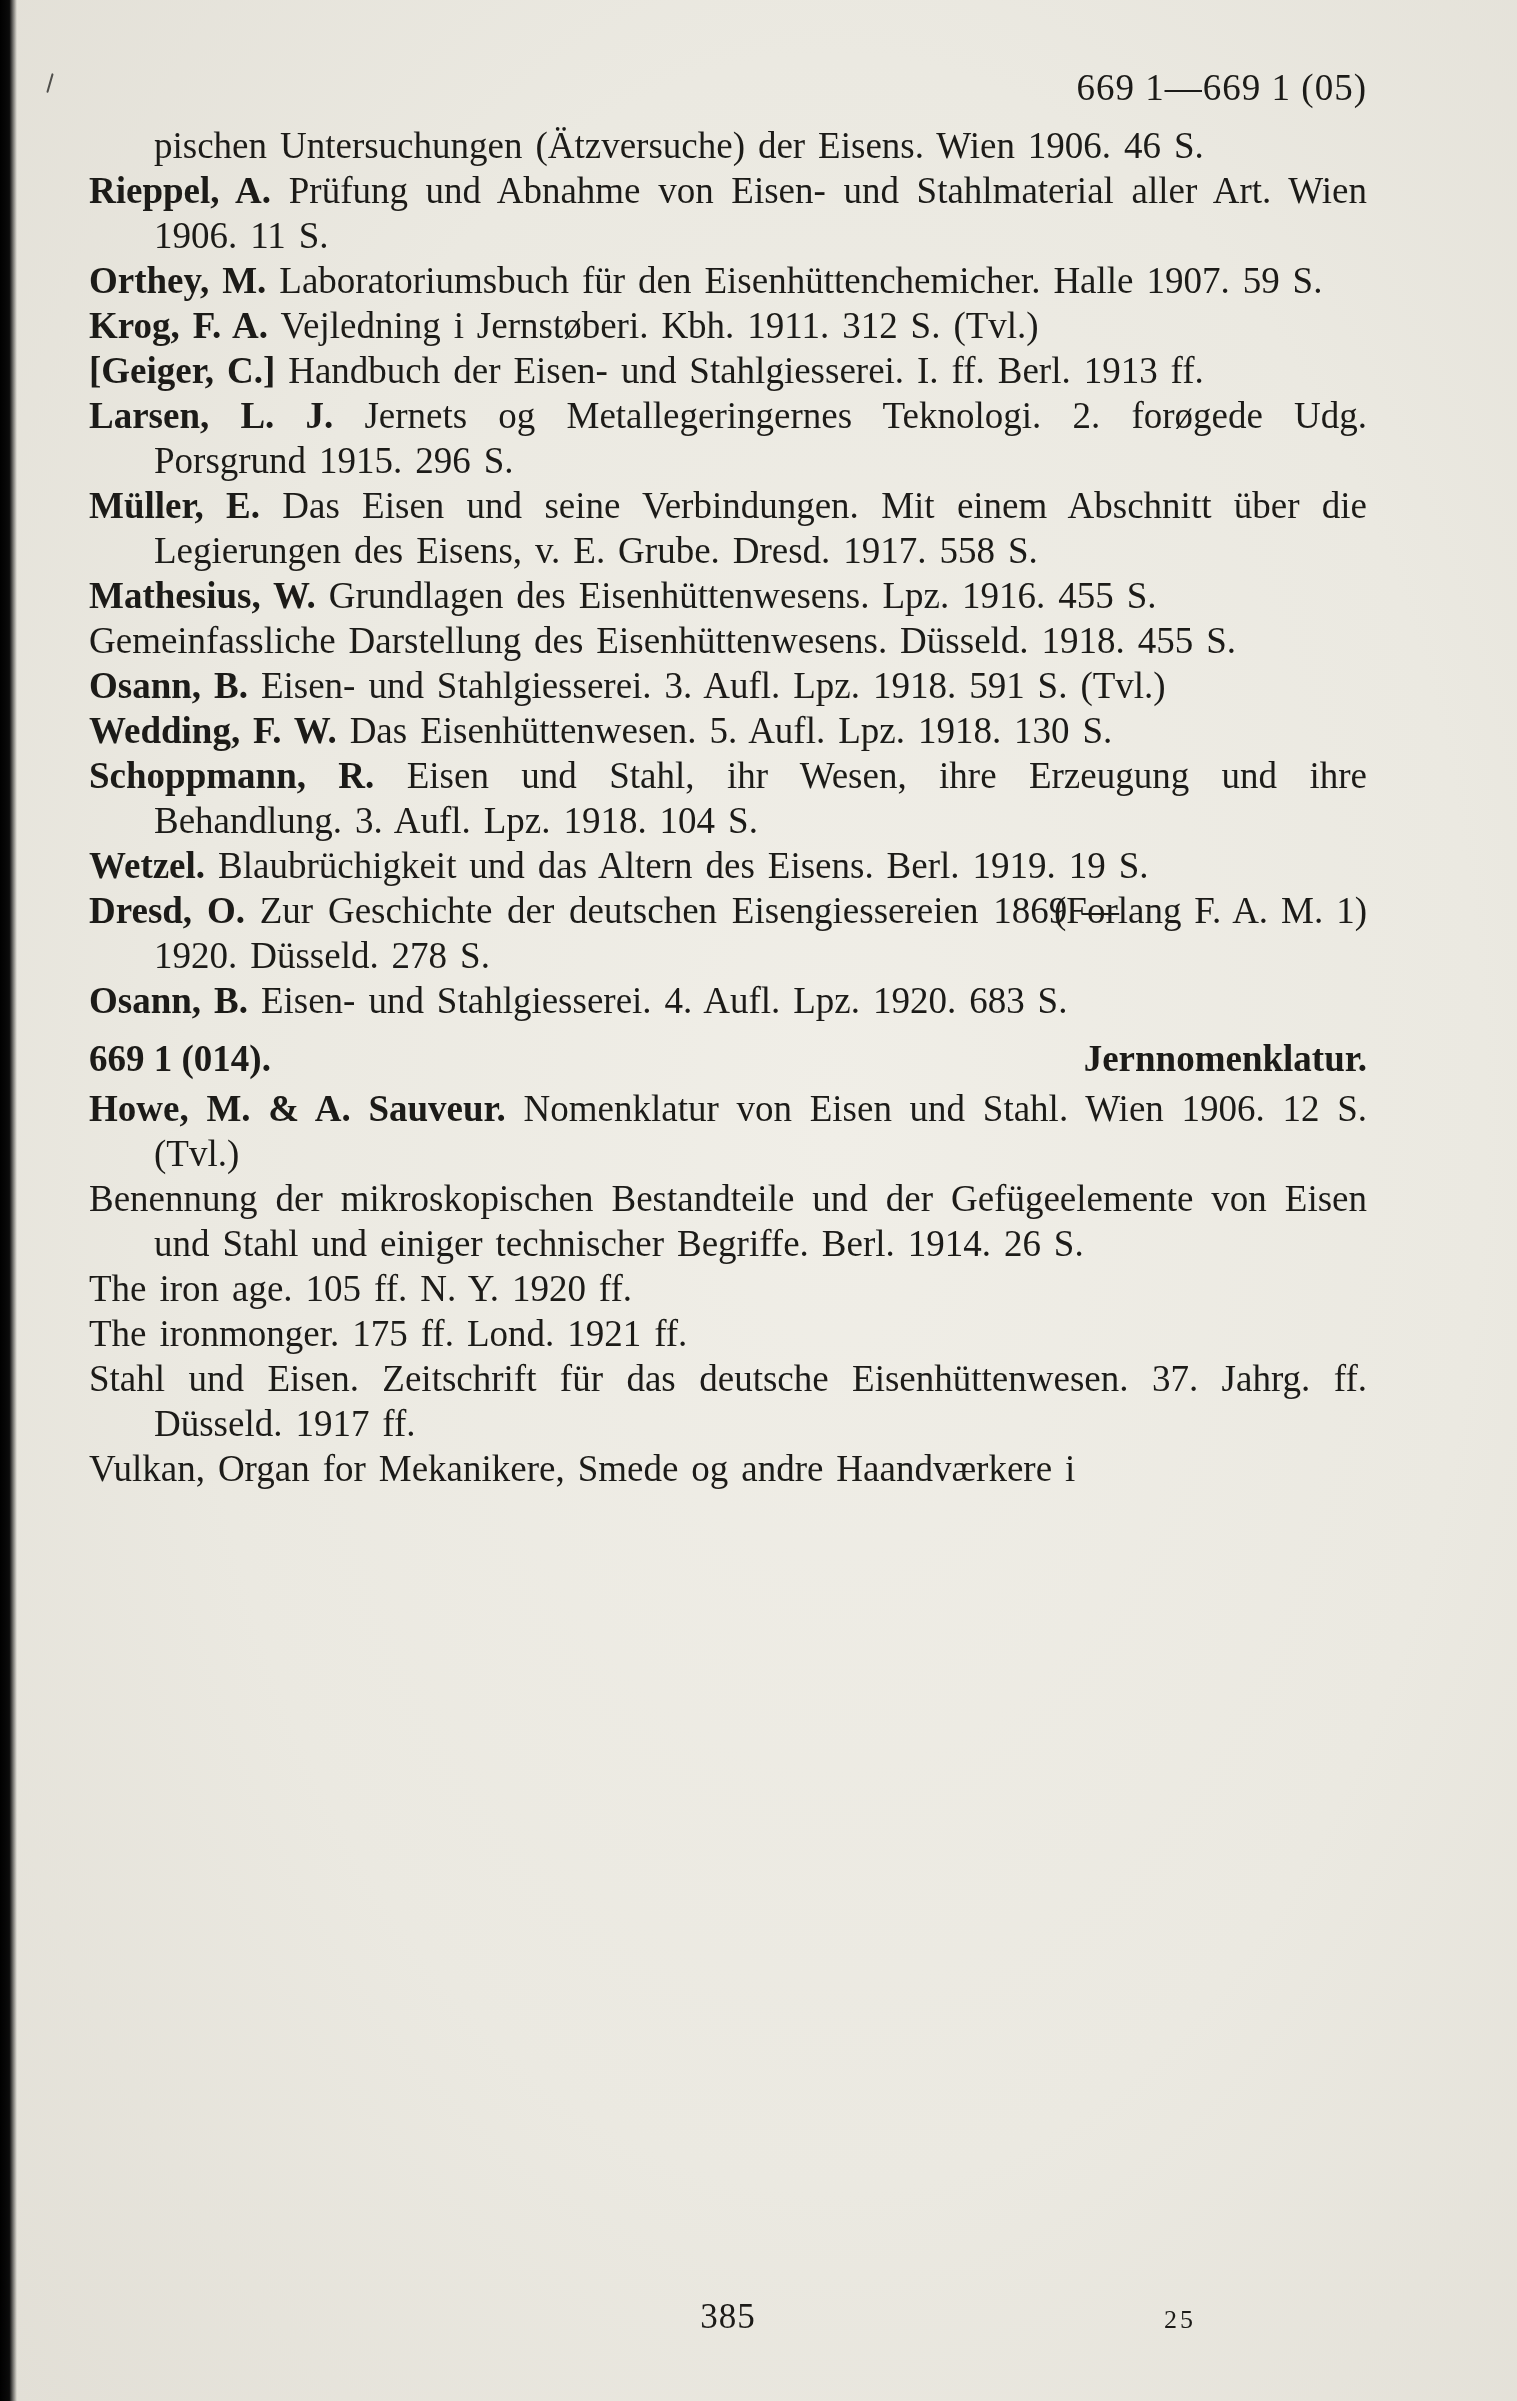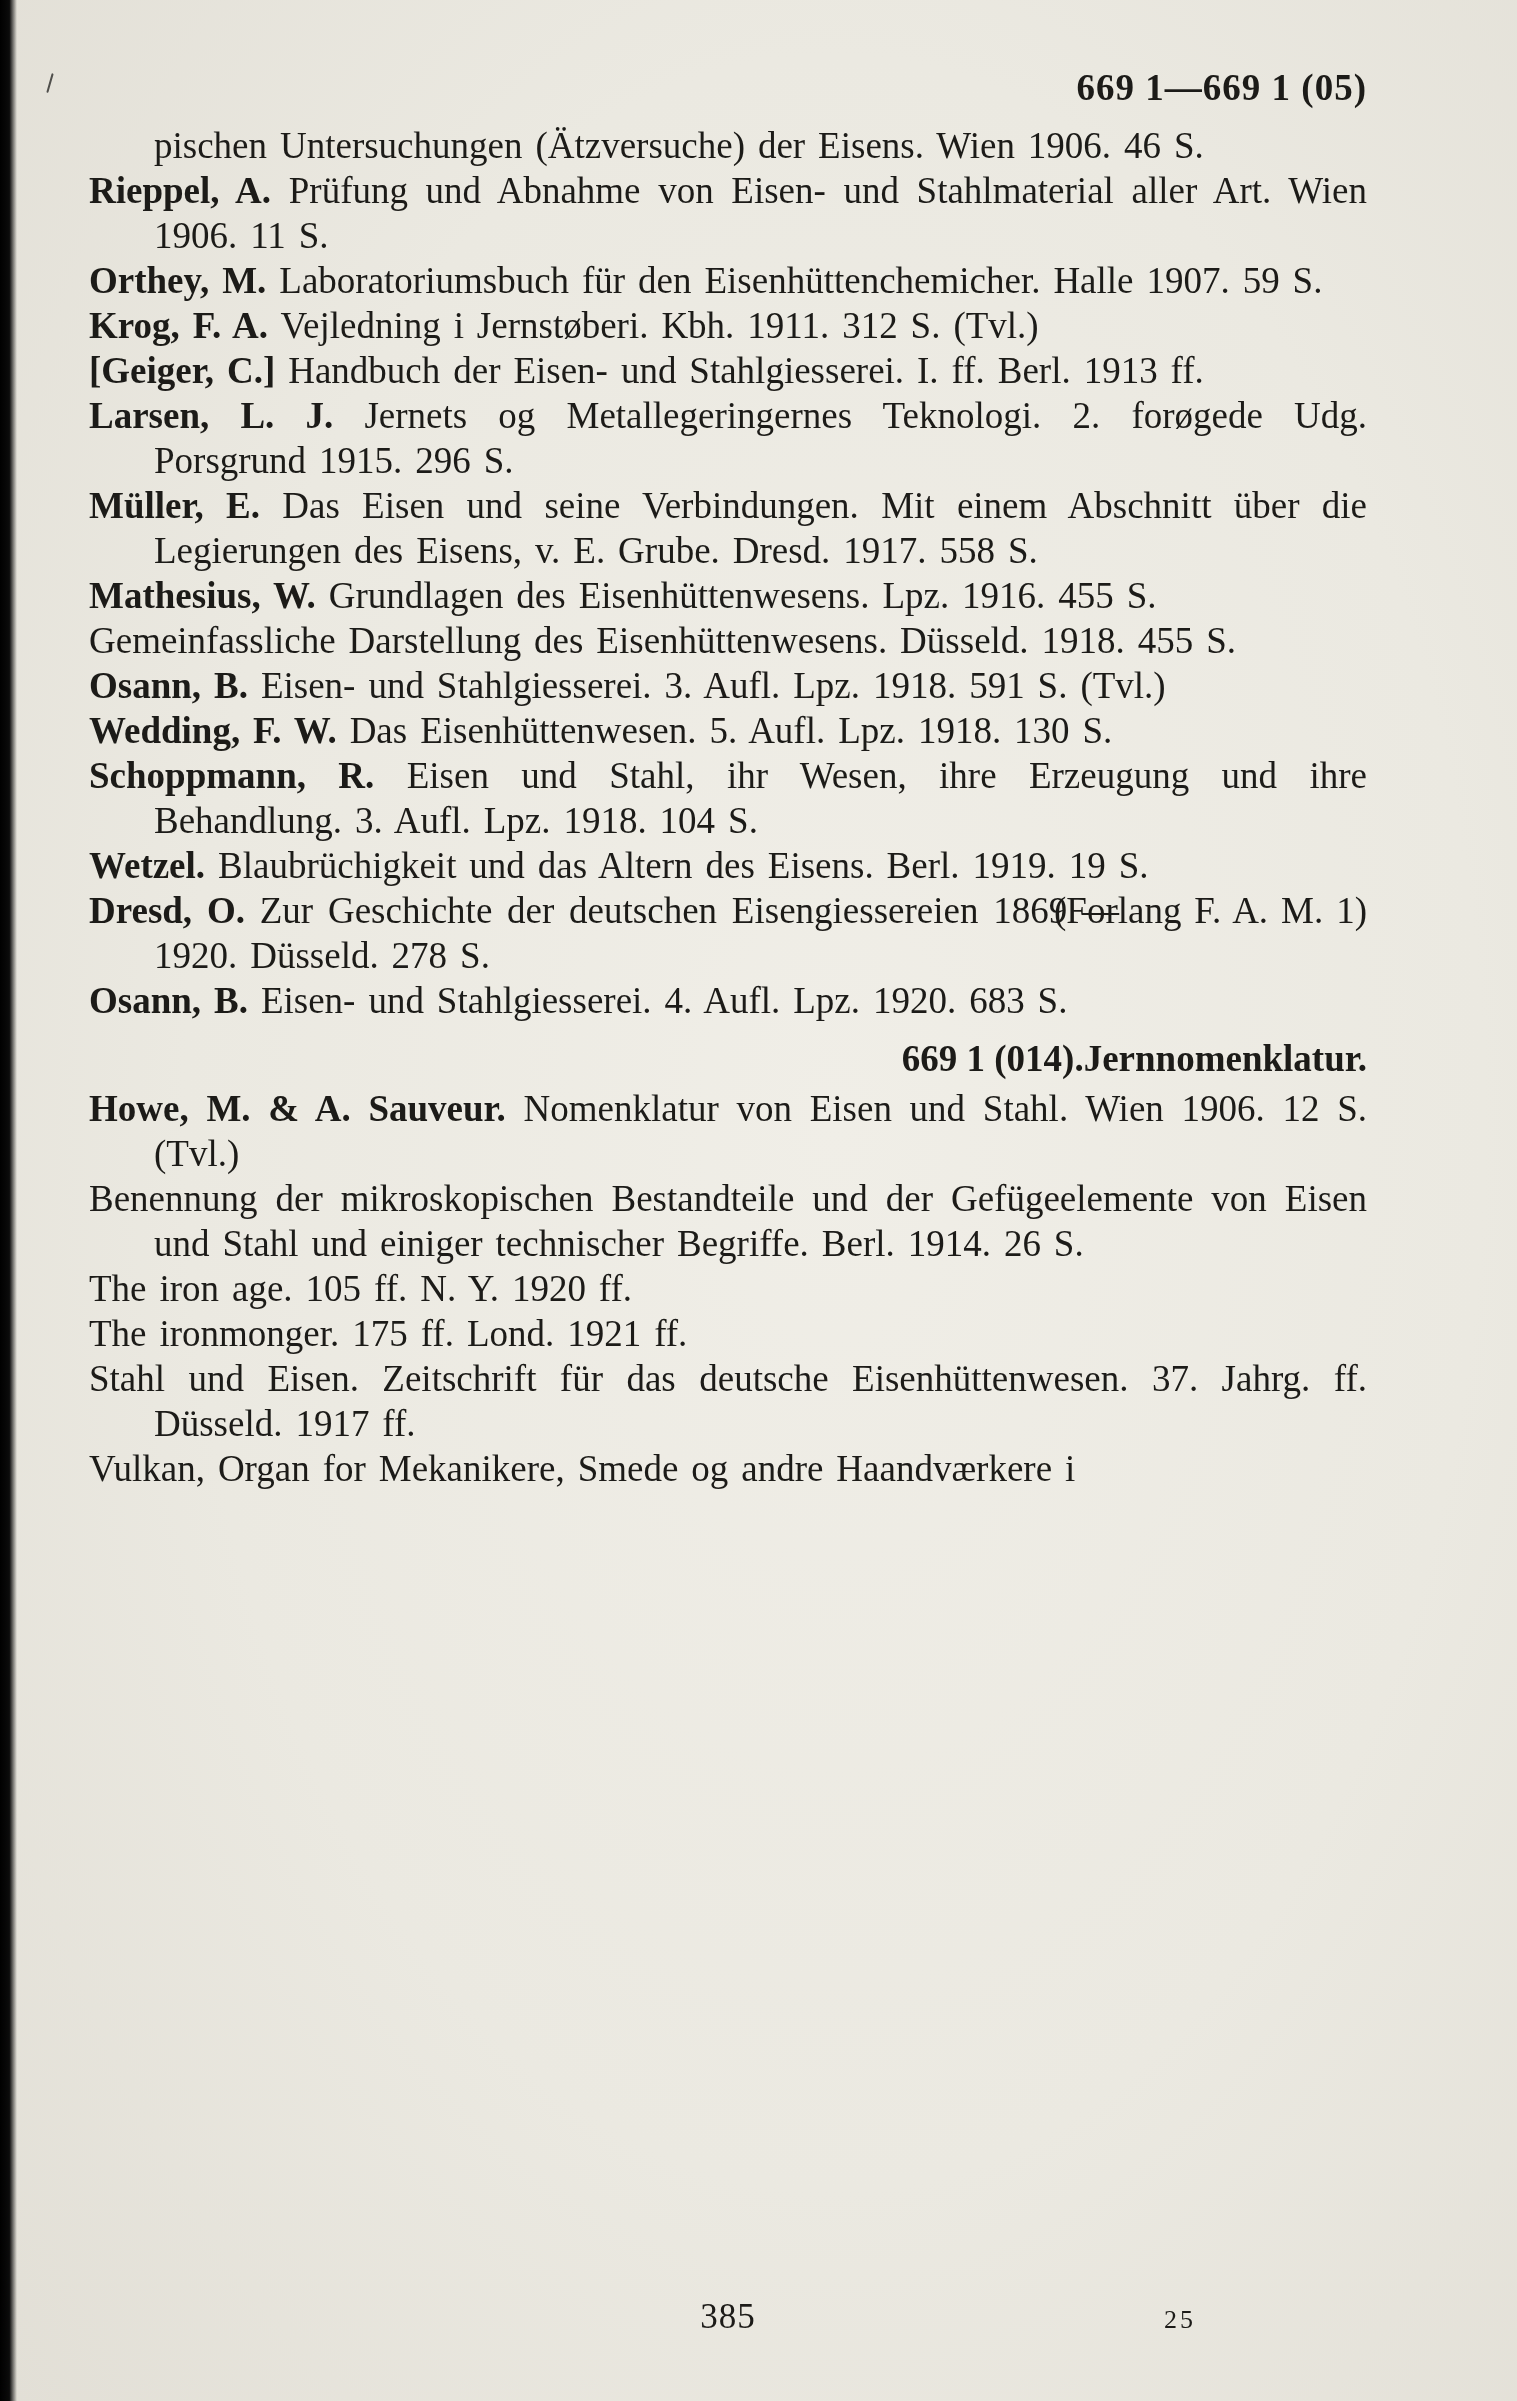--- a/index.html
+++ b/index.html
@@ -38,7 +38,7 @@
     width: 1278px;
   }
   .header {
-    font-weight: bold;
+    font-weight: normal;
     font-size: 37px;
     line-height: 46px;
     text-align: right;

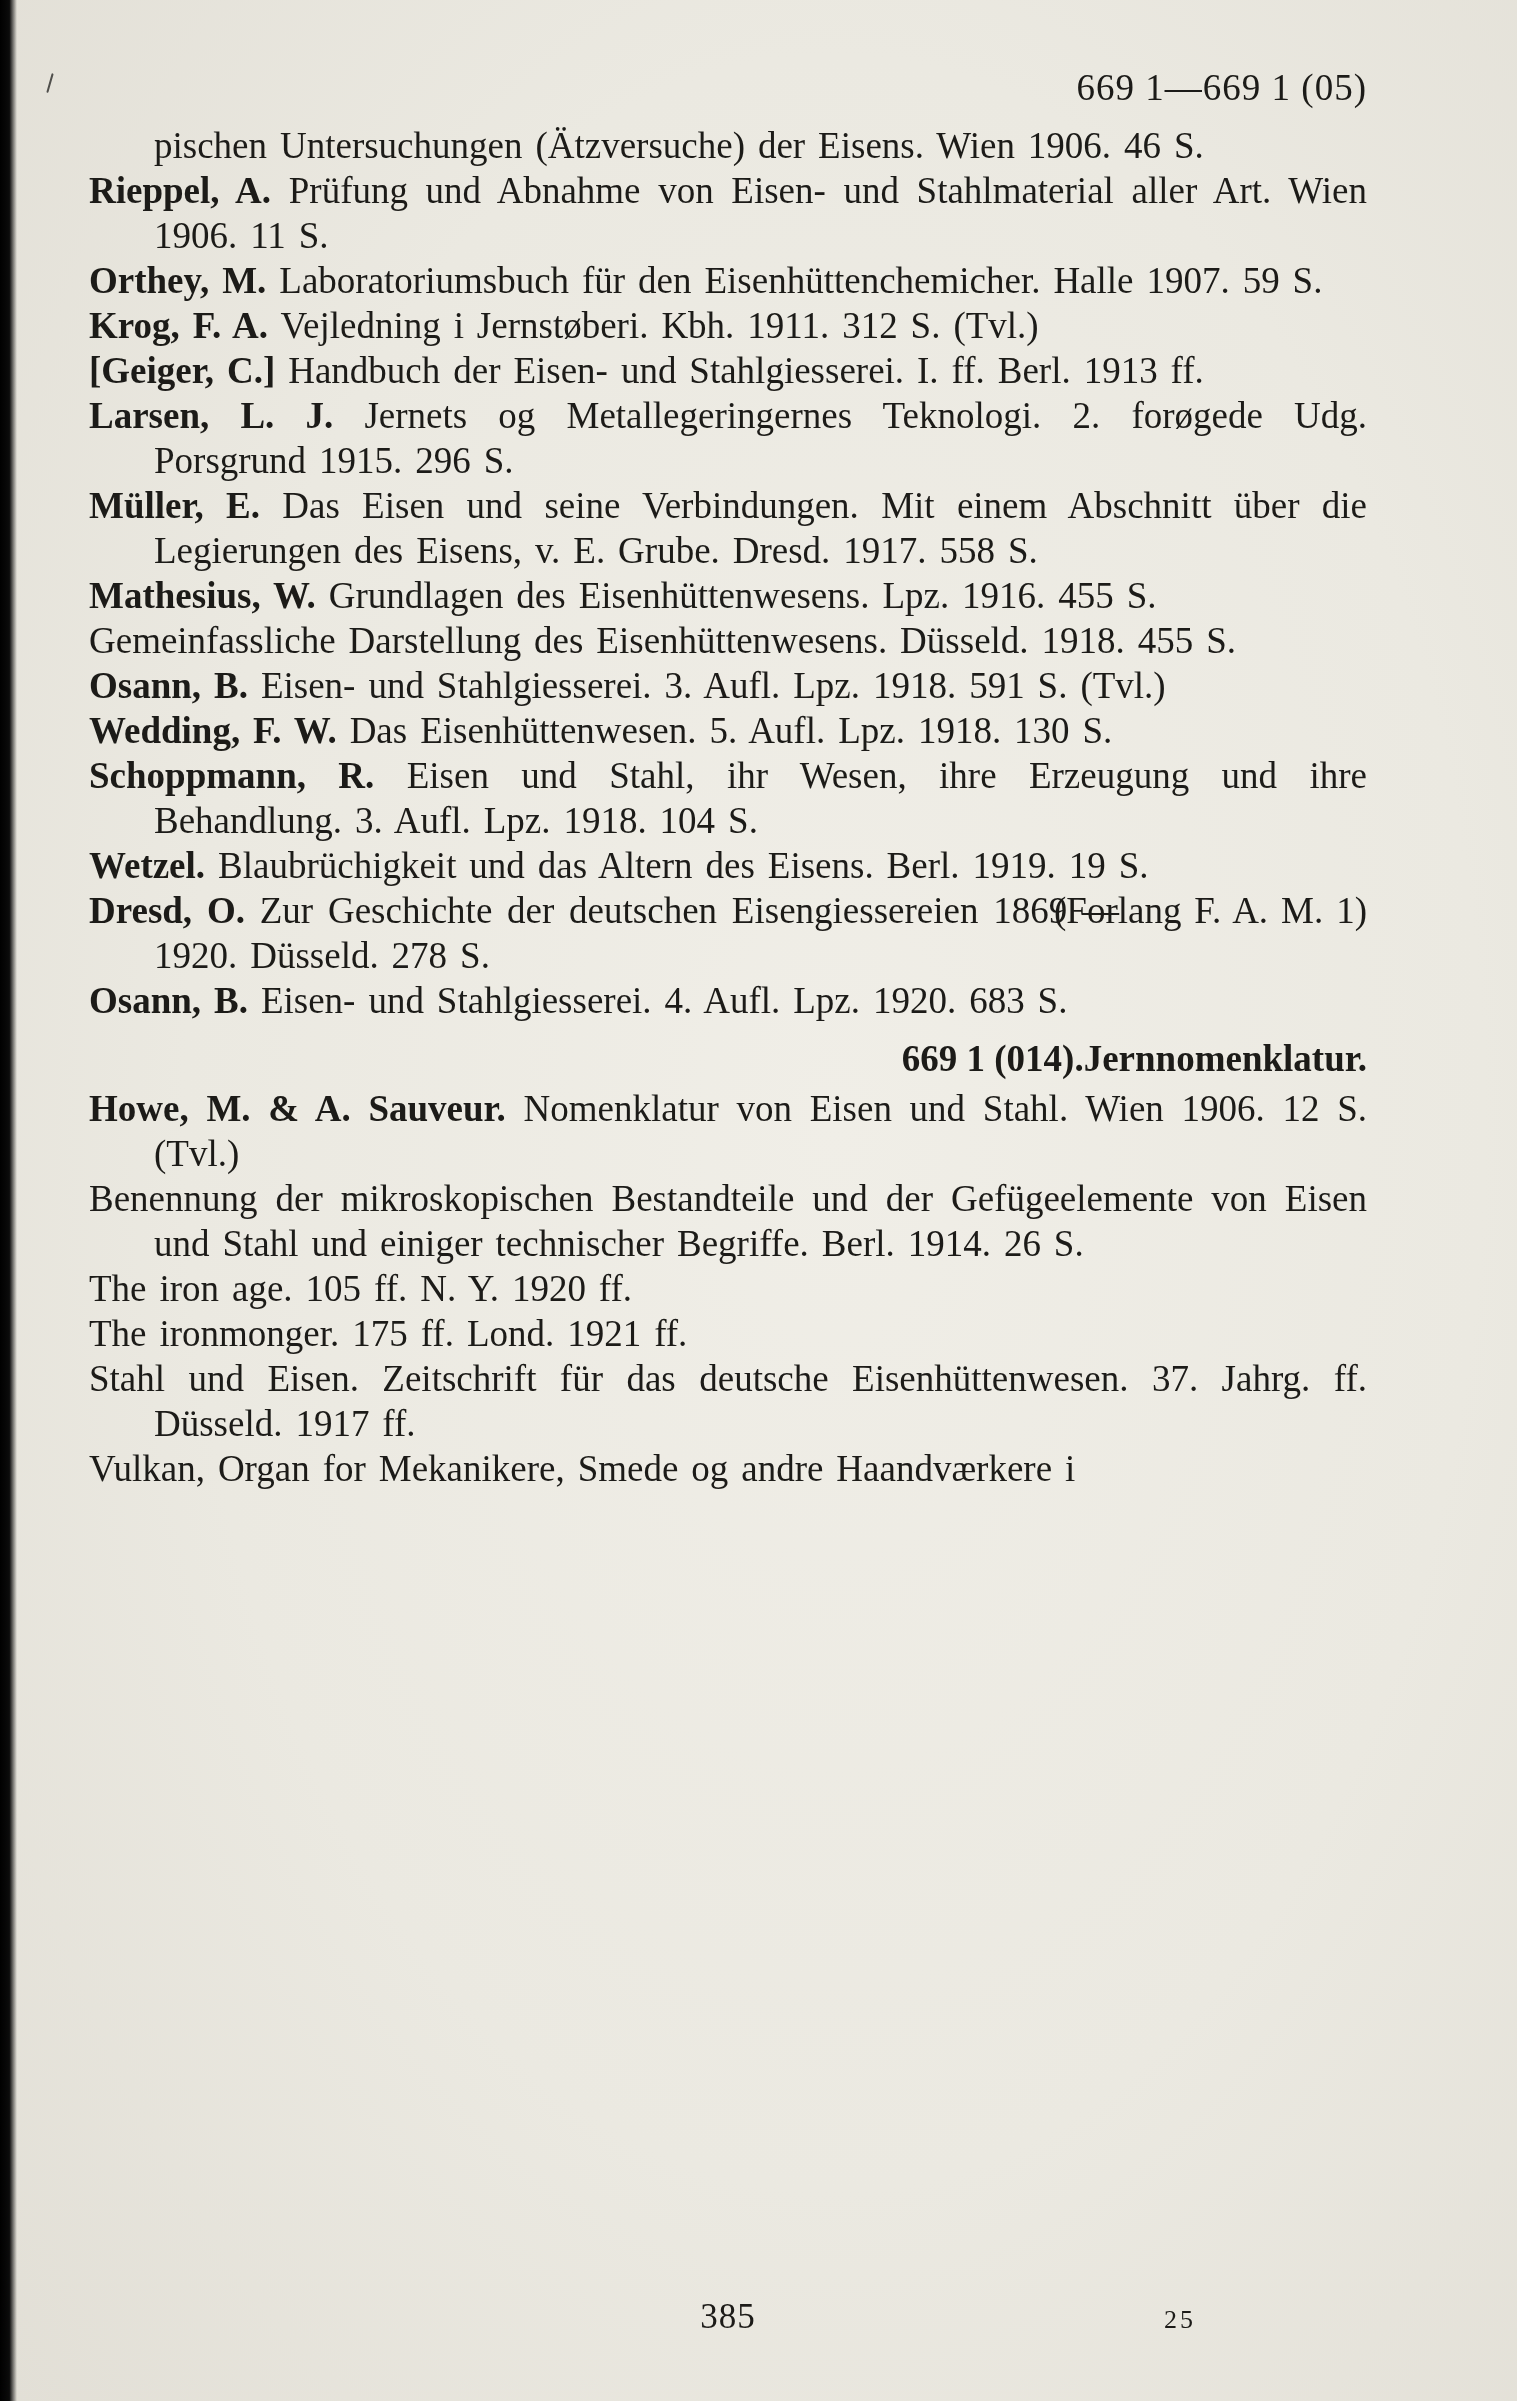--- a/index.html
+++ b/index.html
@@ -65,7 +65,7 @@
   }
   .section-row {
     display: flex;
-    justify-content: flex-end;
+    justify-content: space-between;
     font-weight: bold;
     font-size: 37px;
     line-height: 45px;

